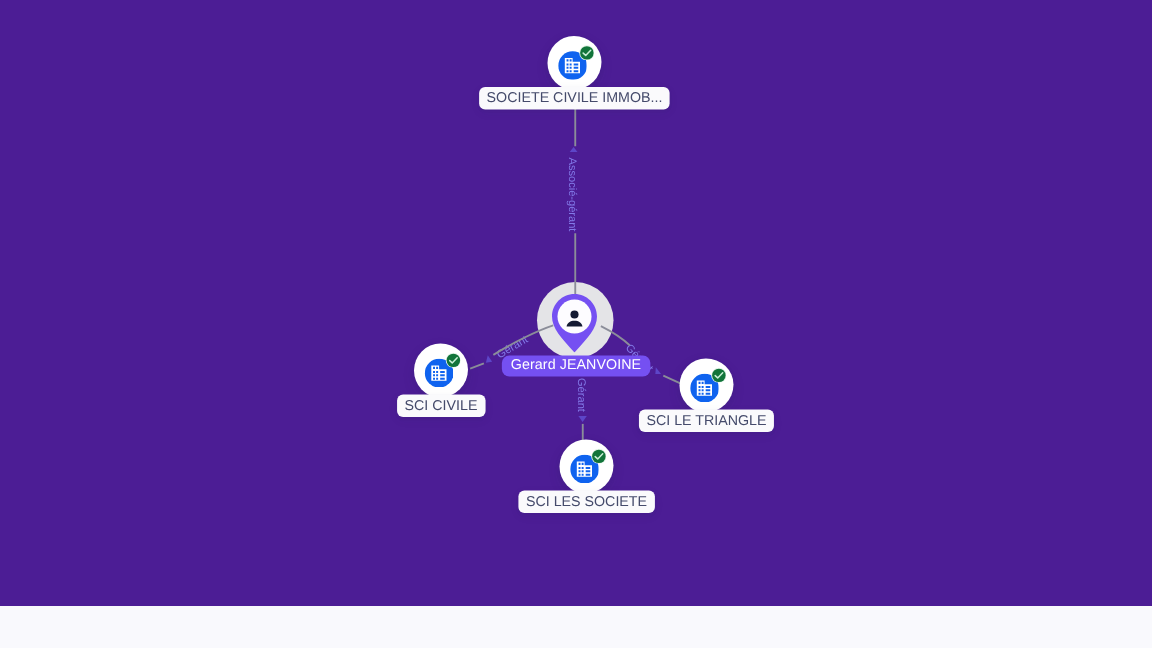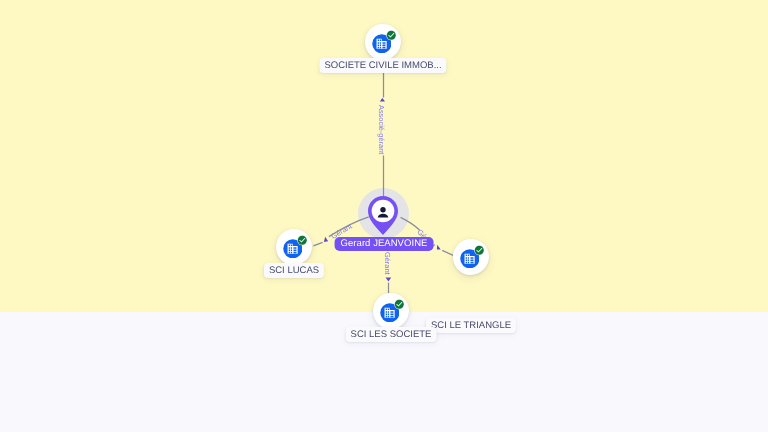--- a/index.html
+++ b/index.html
@@ -5,7 +5,7 @@
   html,body{margin:0;padding:0;}
   body{width:768px;height:432px;background:#f9f9fd;overflow:hidden;
        font-family:"Liberation Sans",sans-serif;-webkit-font-smoothing:antialiased;text-rendering:geometricPrecision;}
-  #graph{position:relative;width:768px;height:312px;background:#fef9c3;}
+  #graph{position:relative;width:768px;height:404px;background:#4c1d95;}
   svg.layer{position:absolute;left:0;top:0;width:768px;height:432px;z-index:2;}
   .node{position:absolute;transform:translate(-50%,-50%);z-index:3;}
   .co-wrap{position:relative;width:36px;height:36px;}

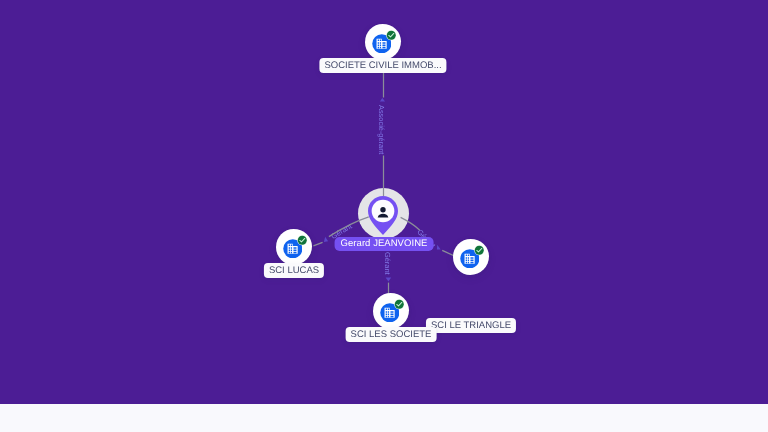--- a/index.html
+++ b/index.html
@@ -84,7 +84,7 @@
         <path d="M6.9,13.4 L11.1,17.2 L19.3,8.6" fill="none" stroke="#c9efd6" stroke-width="2.5" stroke-linecap="round" stroke-linejoin="round"></path>
       </svg>
     </div>
-    <div class="nlabel" style="top:33.9px;">SCI LUCAS</div>
+    <div class="nlabel" style="top:33.9px;">SCI CIVILE</div>
   </div>
 
   <div class="node" style="left:471px;top:257px;">

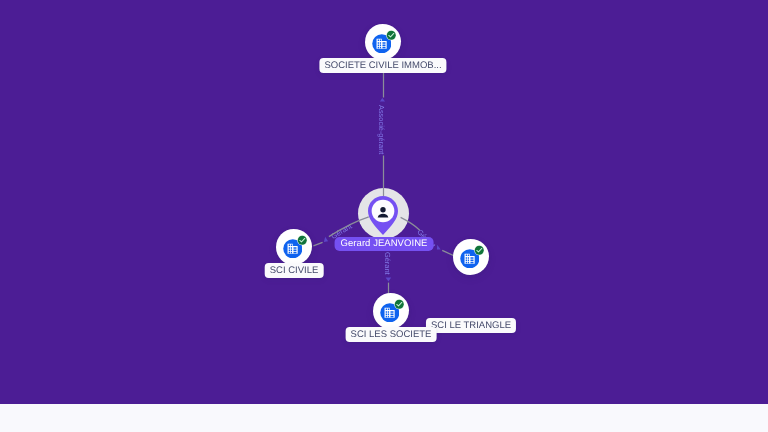--- a/index.html
+++ b/index.html
@@ -102,7 +102,7 @@
         <path d="M6.9,13.4 L11.1,17.2 L19.3,8.6" fill="none" stroke="#c9efd6" stroke-width="2.5" stroke-linecap="round" stroke-linejoin="round"></path>
       </svg>
     </div>
-    <div class="nlabel" style="top:33.9px;margin-top:45px;">SCI LE TRIANGLE</div>
+    <div class="nlabel" style="top:33.9px;">SCI LE TRIANGLE</div>
   </div>
 
   <div class="node" style="left:391px;top:311px;">

